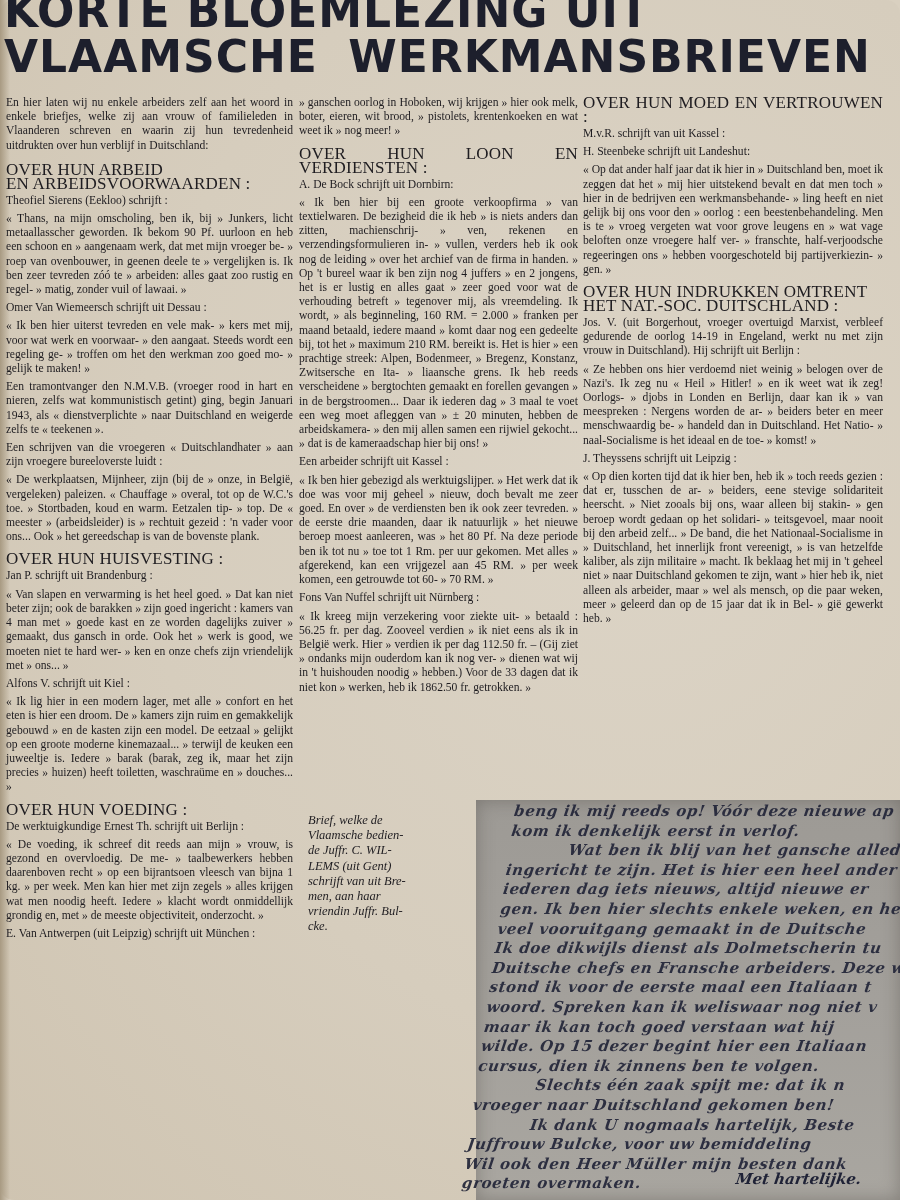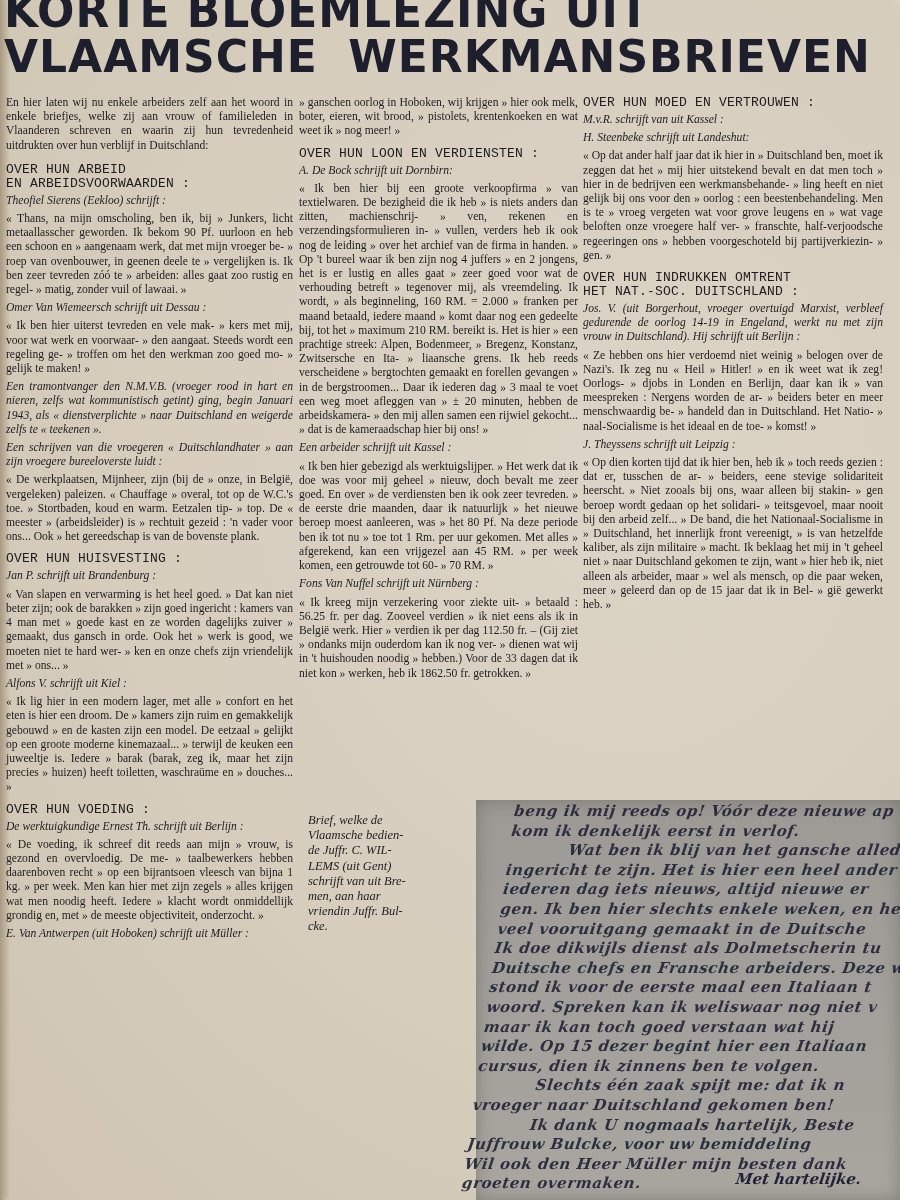--- a/index.html
+++ b/index.html
@@ -20,7 +20,7 @@
   .col3{left:583px;width:300px;}
   .col p{margin:0 0 4px 0;}
   .col .intro{margin-bottom:10px;}
-  .sec{font-family:Liberation Mono, monospace;font-size:13px;line-height:14px;
+  .sec{font-family:Liberation Serif, serif;font-size:17px;line-height:14px;
        margin:8px 0 3px 0;letter-spacing:0.2px;text-transform:uppercase;}
   .sec-first{margin-top:0;}
   .author{margin:2px 0 0 0;font-style:italic;}

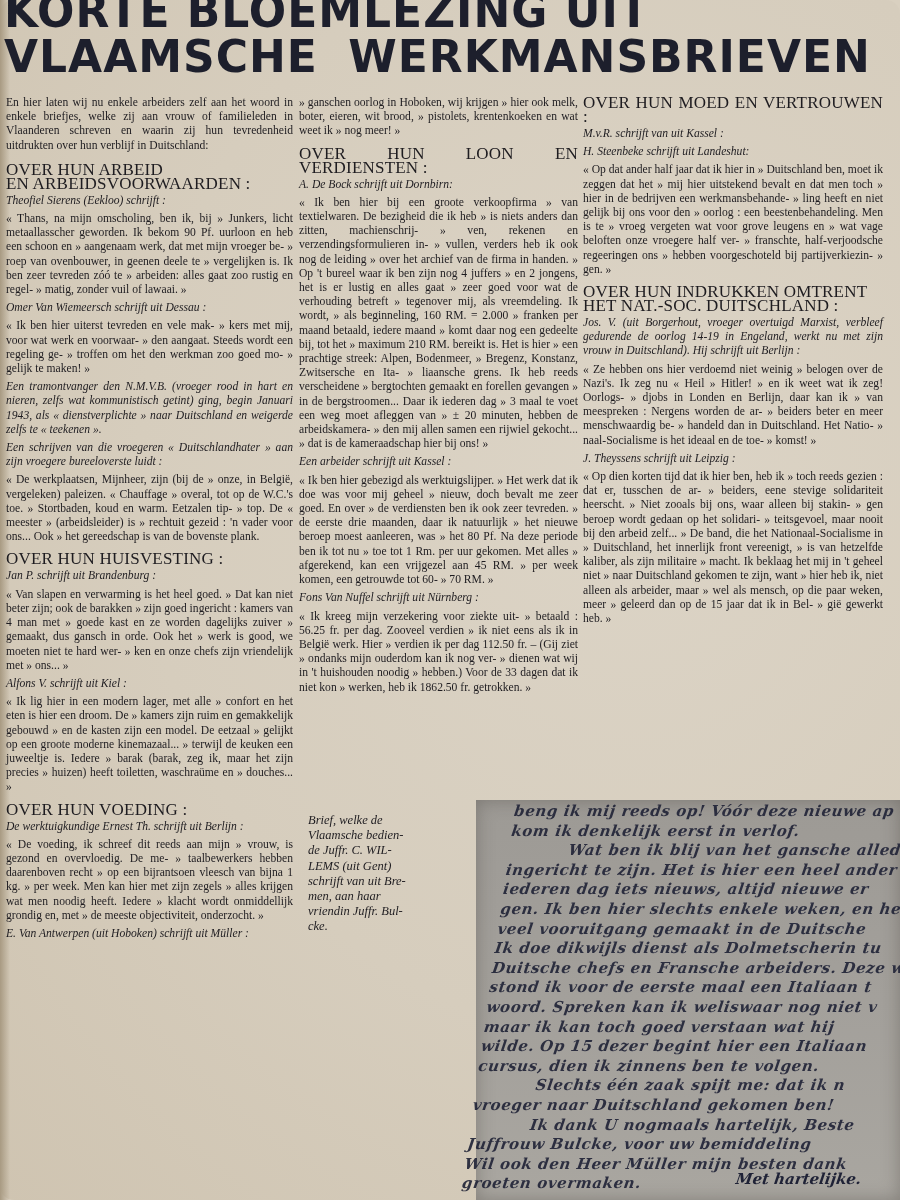--- a/index.html
+++ b/index.html
@@ -23,7 +23,7 @@
   .sec{font-family:Liberation Serif, serif;font-size:17px;line-height:14px;
        margin:8px 0 3px 0;letter-spacing:0.2px;text-transform:uppercase;}
   .sec-first{margin-top:0;}
-  .author{margin:2px 0 0 0;font-style:italic;}
+  .author{margin:2px 0 0 0;}
   .quote{margin:0 0 5px 0;}
   .caption{position:absolute;left:308px;top:813px;width:146px;font-style:italic;
         font-size:12.5px;line-height:15.2px;text-align:justify;}

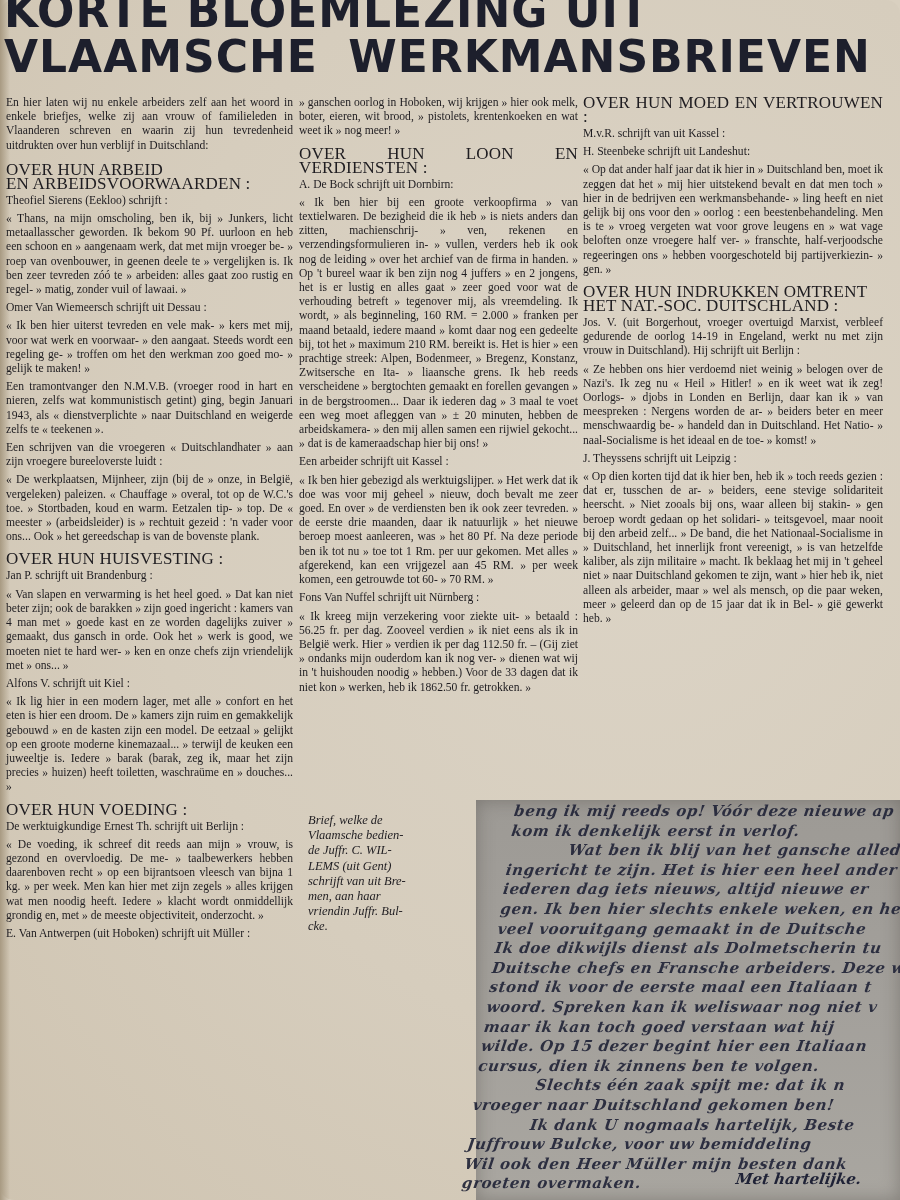--- a/index.html
+++ b/index.html
@@ -74,7 +74,7 @@
     <div class="sec">OVER HUN VOEDING :</div>
     <p class="author">De werktuigkundige Ernest Th. schrijft uit Berlijn :</p>
     <p class="quote">« De voeding, ik schreef dit reeds aan mijn » vrouw, is gezond en overvloedig. De me- » taalbewerkers hebben daarenboven recht » op een bijrantsoen vleesch van bijna 1 kg. » per week. Men kan hier met zijn zegels » alles krijgen wat men noodig heeft. Iedere » klacht wordt onmiddellijk grondig en, met » de meeste objectiviteit, onderzocht. »</p>
-    <p class="author">E. Van Antwerpen (uit Hoboken) schrijft uit Müller :</p>
+    <p class="author">E. Van Antwerpen (uit Leipzig) schrijft uit München :</p>
   </div>
 
   <div class="col col2">

